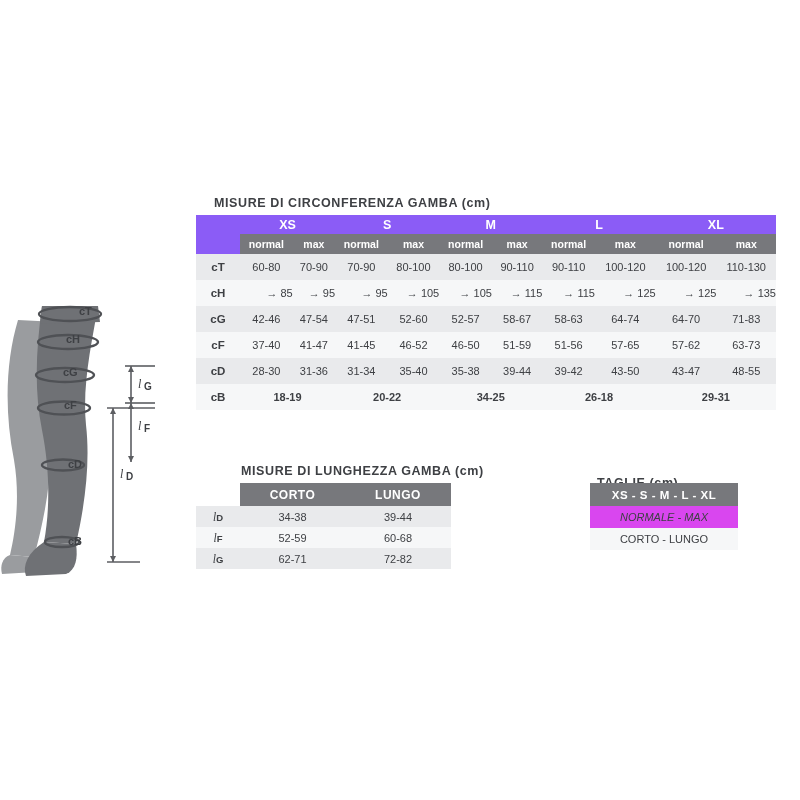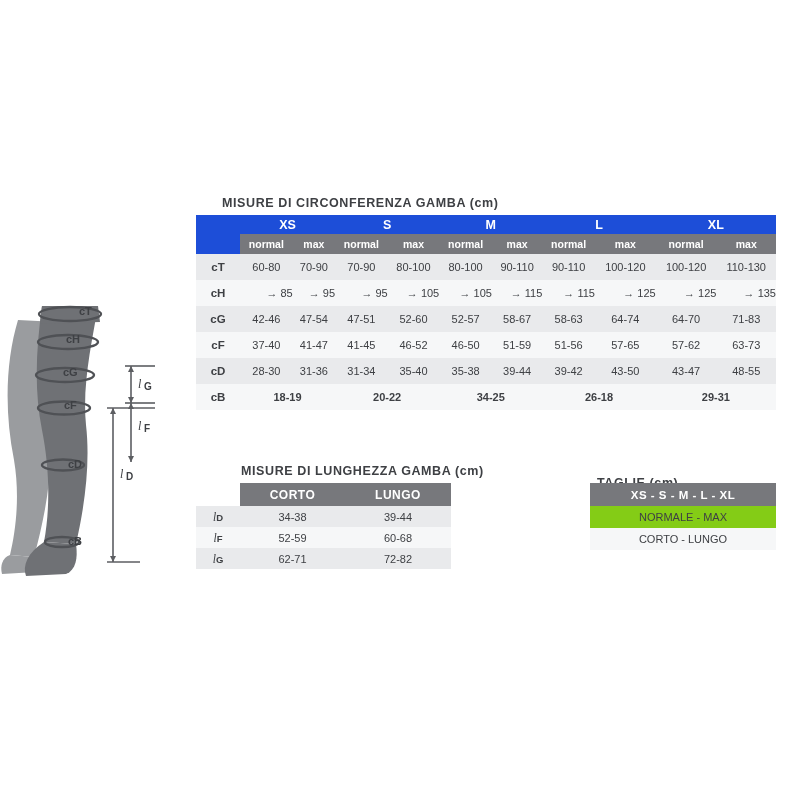--- a/index.html
+++ b/index.html
@@ -40,7 +40,7 @@
 
   #circ-title {
     position: absolute;
-    left: 222px;
+    left: 214px;
     top: 196px;
   }
   #len-title {

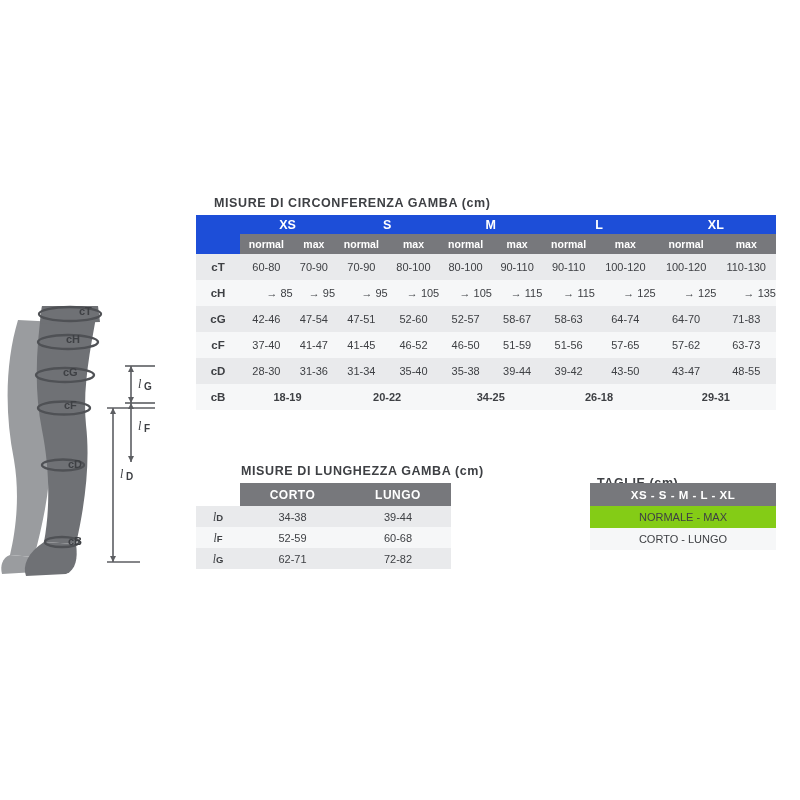--- a/index.html
+++ b/index.html
@@ -76,7 +76,7 @@
     width: 580px;
   }
   #circ-table .hdr-row th {
-    background: #1d4ed8;
+    background: #8b5cf6;
     color: #ffffff;
     font-weight: bold;
     font-size: 12.5px;

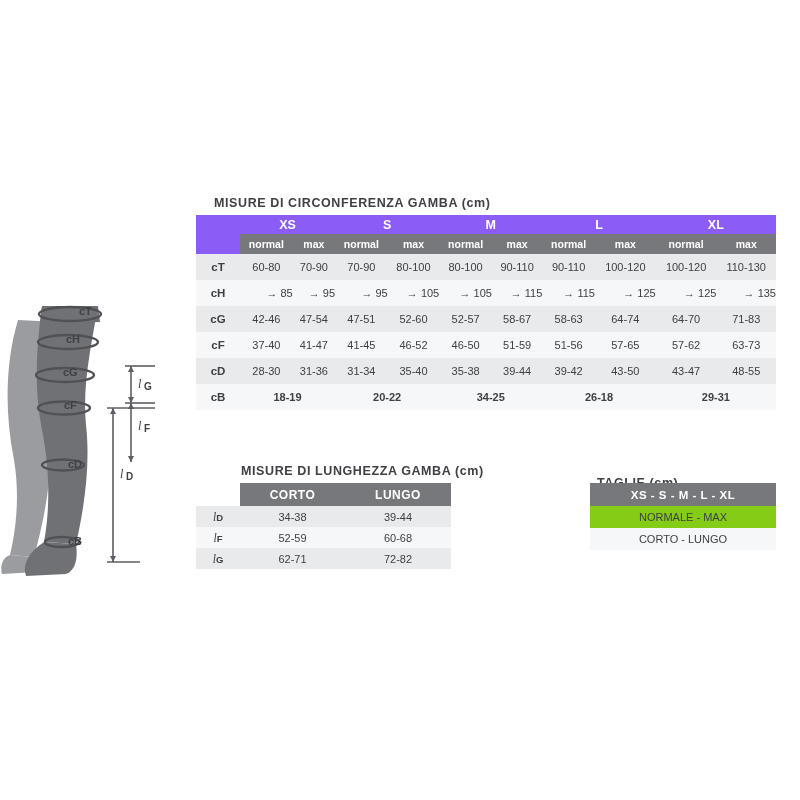--- a/index.html
+++ b/index.html
@@ -143,7 +143,7 @@
     position: absolute;
     left: 590px;
     top: 483px;
-    width: 186px;
+    width: 148px;
   }
   #size-table .hdr th {
     background: #77787c;

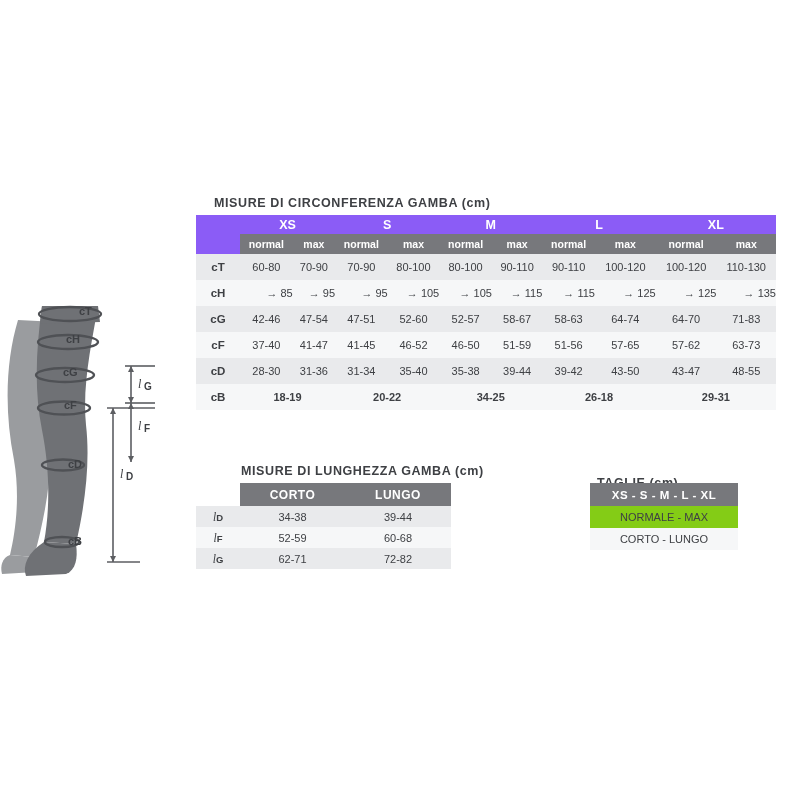--- a/index.html
+++ b/index.html
@@ -158,7 +158,7 @@
     font-size: 11px;
     color: #3e4044;
   }
-  #size-table tbody tr.even td { background: #84cc16; }
+  #size-table tbody tr.even td { background: #d946ef; font-style: italic; }
   #size-table tbody tr.odd td  { background: #f6f7f8; }
   
   .ell { font-style: italic; font-family: "Liberation Serif", serif; font-weight: normal; }

